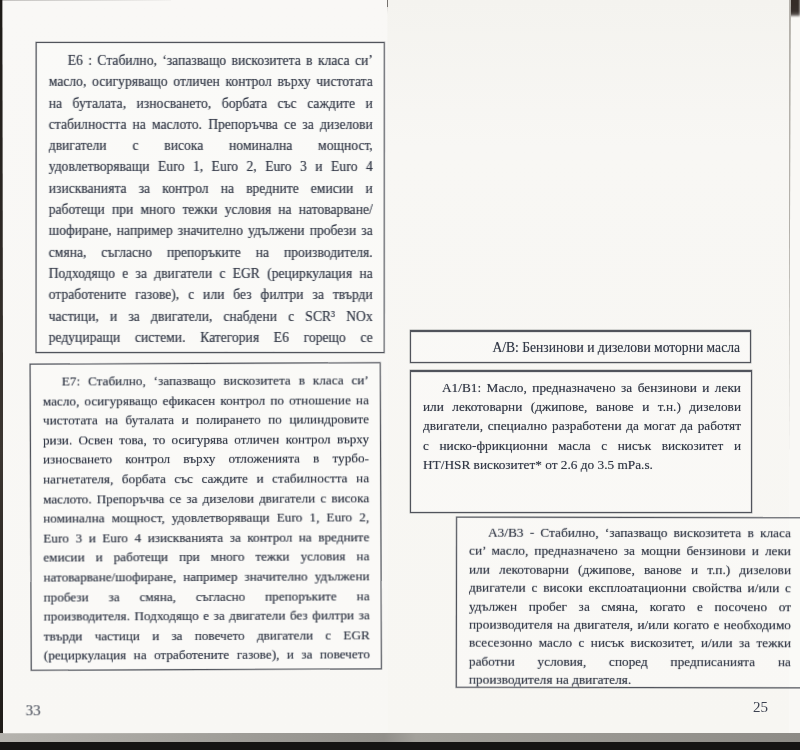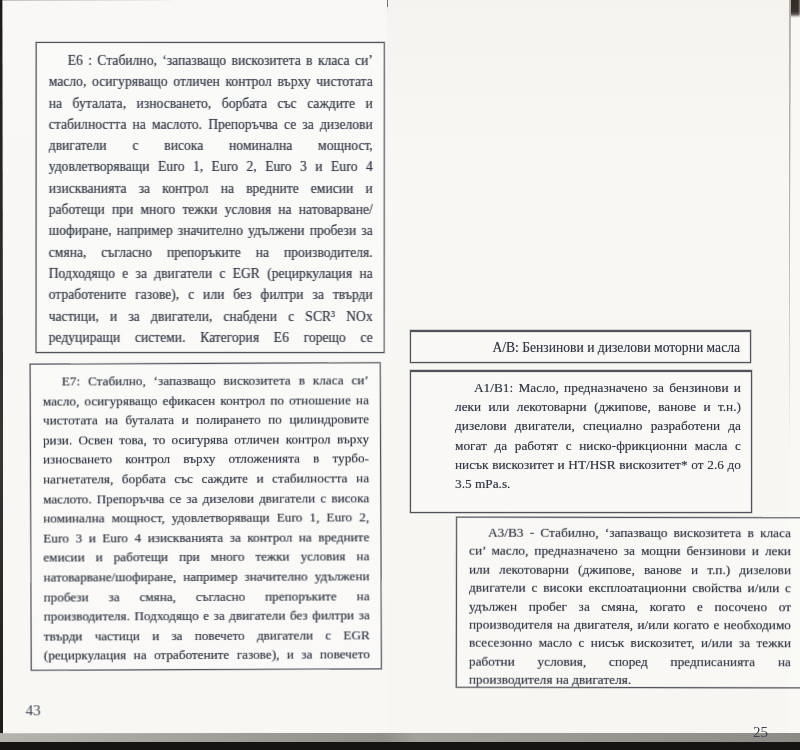--- a/index.html
+++ b/index.html
@@ -74,7 +74,7 @@
   .box-ab{left:22px;top:330px;width:341px;height:33px;padding:6px 10px 0 12px;border-top-width:2px;}
   .box-ab p{font-size:13.6px;line-height:20px;text-indent:8px;text-align:right;}
   .box-a1b1{left:22px;top:370px;width:342px;height:143px;padding:6px 10px 0 12px;border-top-width:2px;}
-  .box-a1b1 p{font-size:13.3px;line-height:19.2px;margin-left:32px;}
+  .box-a1b1 p{font-size:13.3px;line-height:19.2px;}
   .box-a1b1 p.footnote{font-style:italic;}
   .box-a3b3{left:24px;top:517px;width:346px;height:171px;padding:6px 10px 0 12px;transform:rotate(.1deg);margin-left:44px;}
   .box-a3b3 p{font-size:13.3px;line-height:18.4px;}

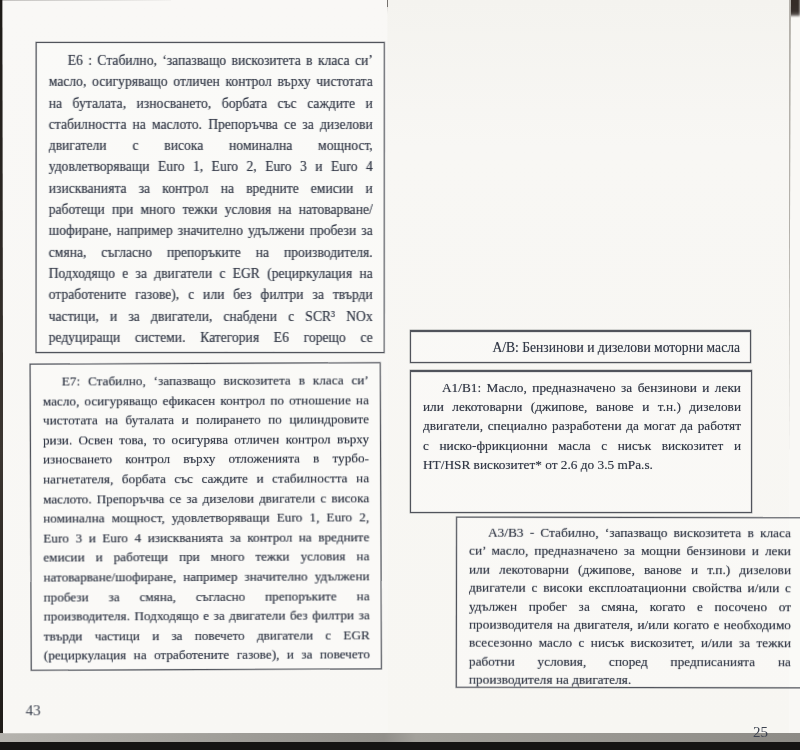--- a/index.html
+++ b/index.html
@@ -106,7 +106,7 @@
     <div class="tbox box-e7">
       <p>Е7: Стабилно, ‘запазващо вискозитета в класа си’ масло, осигуряващо ефикасен контрол по отношение на чистотата на буталата и полирането по цилиндровите ризи. Освен това, то осигурява отличен контрол върху износването контрол върху отложенията в турбо-нагнетателя, борбата със саждите и стабилността на маслото. Препоръчва се за дизелови двигатели с висока номинална мощност, удовлетворяващи Euro 1, Euro 2, Euro 3 и Euro 4 изискванията за контрол на вредните емисии и работещи при много тежки условия на натоварване/шофиране, например значително удължени пробези за смяна, съгласно препоръките на производителя. Подходящо е за двигатели без филтри за твърди частици и за повечето двигатели с EGR (рециркулация на отработените газове), и за повечето двигатели, снабдени с SCR³ NOx редуциращи системи.</p>
     </div>
-    <div class="page-number pn-left">43</div>
+    <div class="page-number pn-left">33</div>
   </div>
 
   <div class="page page-right">

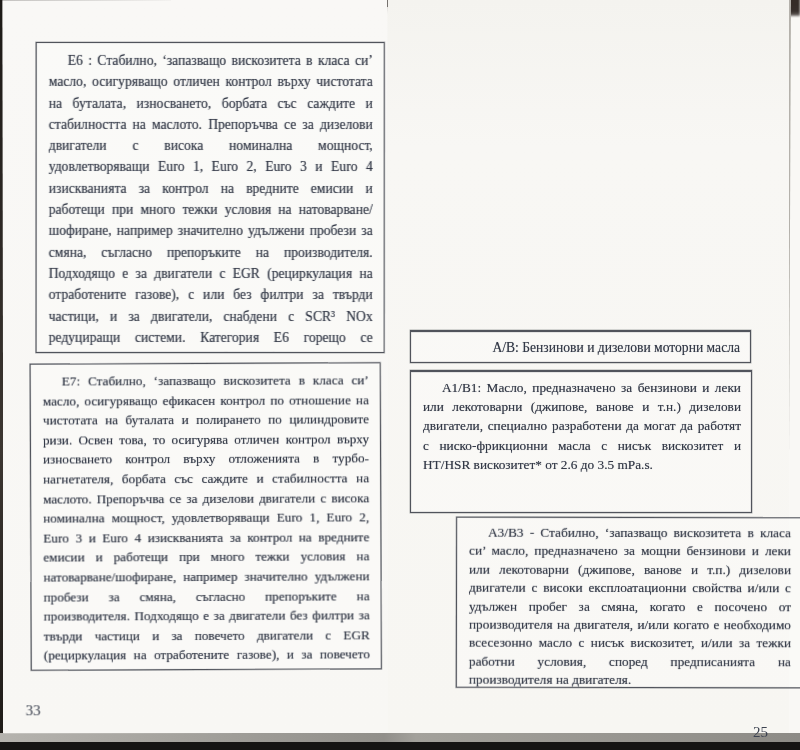--- a/index.html
+++ b/index.html
@@ -84,7 +84,7 @@
     filter:blur(.25px);
   }
   .pn-left{left:22px;top:702px;}
-  .pn-right{left:365px;top:699px;margin-top:25px;}
+  .pn-right{left:365px;top:699px;}
 </style>
 </head>
 <body>

